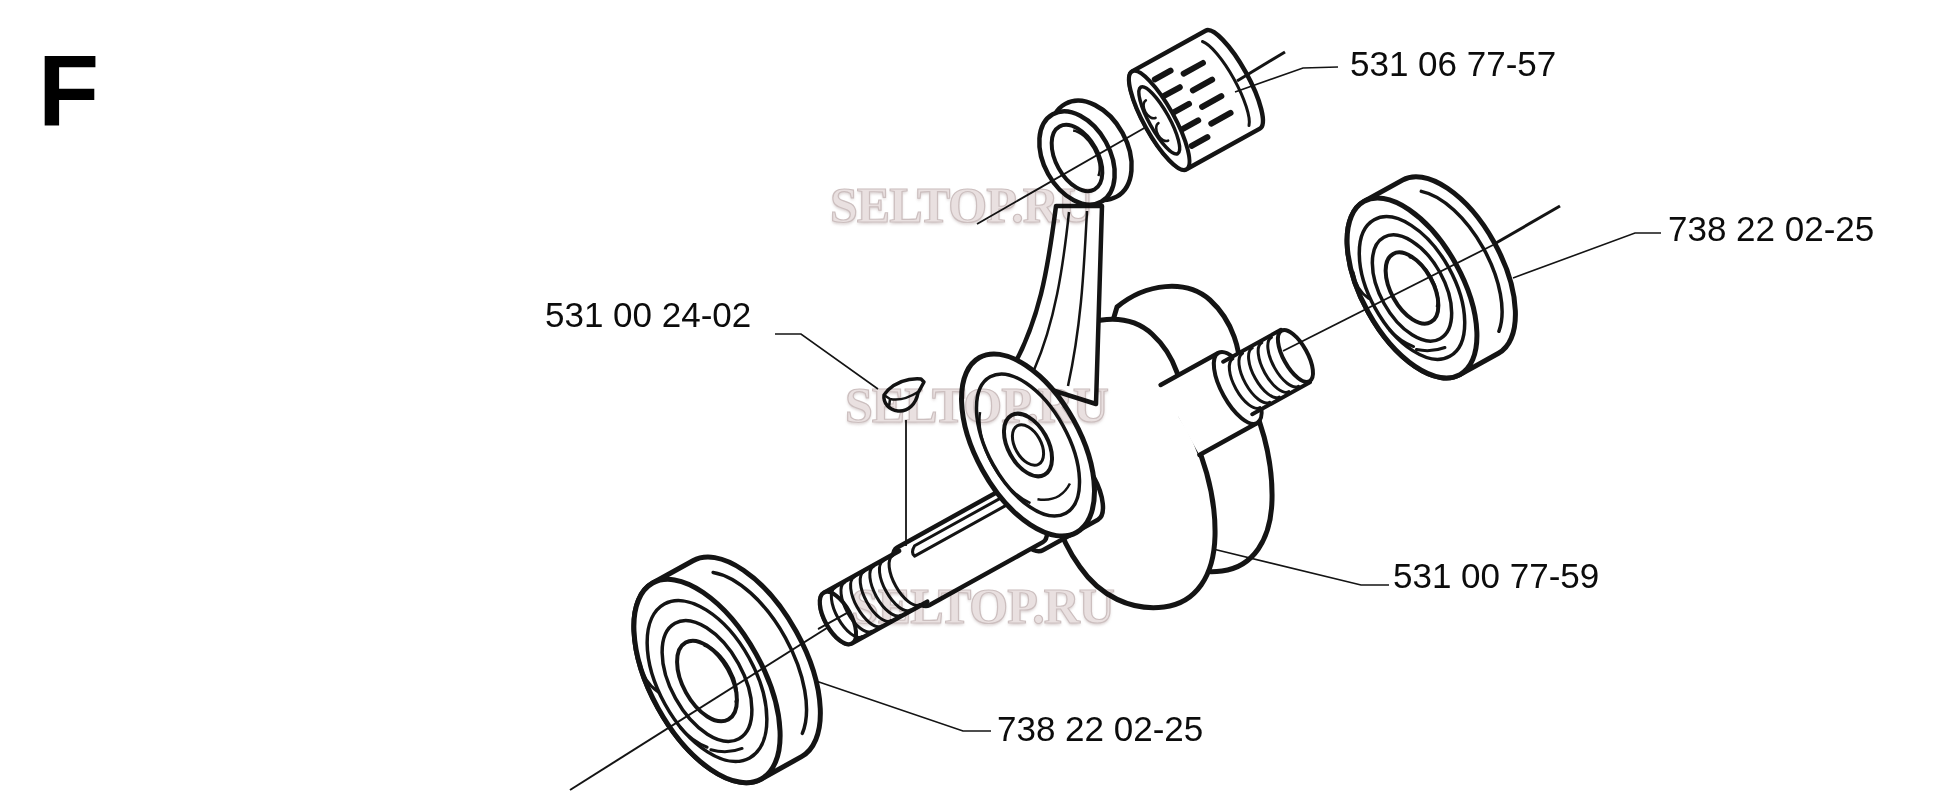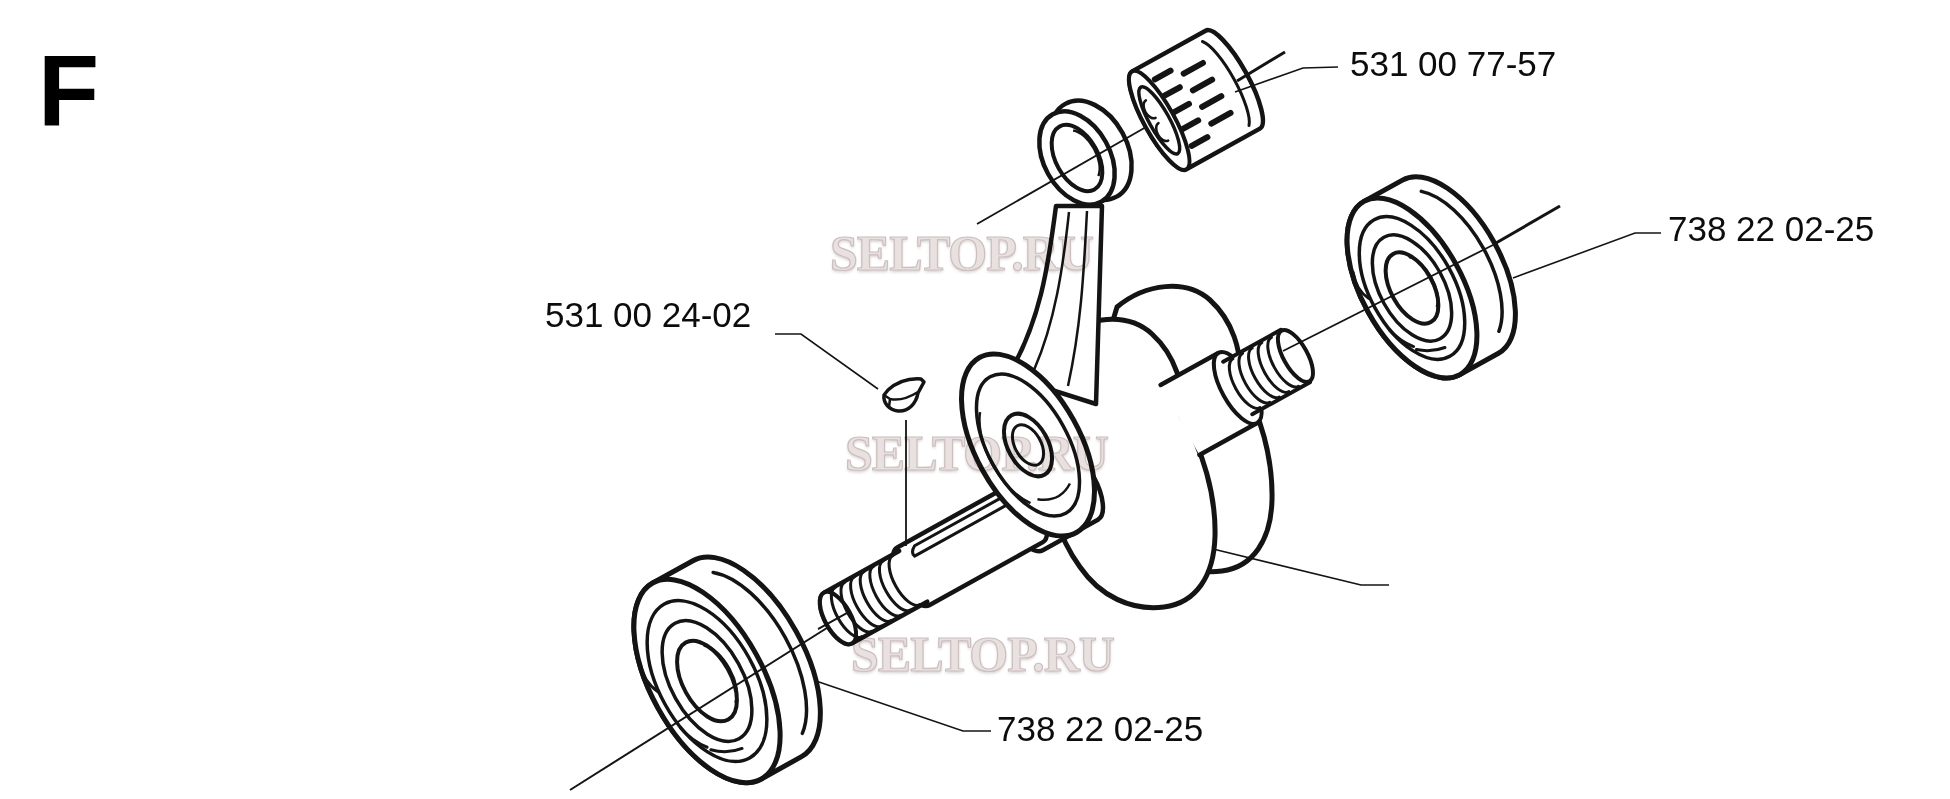--- a/index.html
+++ b/index.html
@@ -157,7 +157,7 @@
 
   <div class="section-letter">F</div>
 
-  <div class="part-label lbl-1">531 00 77-57</div>
+  <div class="part-label lbl-1">531 06 77-57</div>
   <div class="part-label lbl-2">738 22 02-25</div>
   <div class="part-label lbl-3">531 00 24-02</div>
   <div class="part-label lbl-5">738 22 02-25</div>

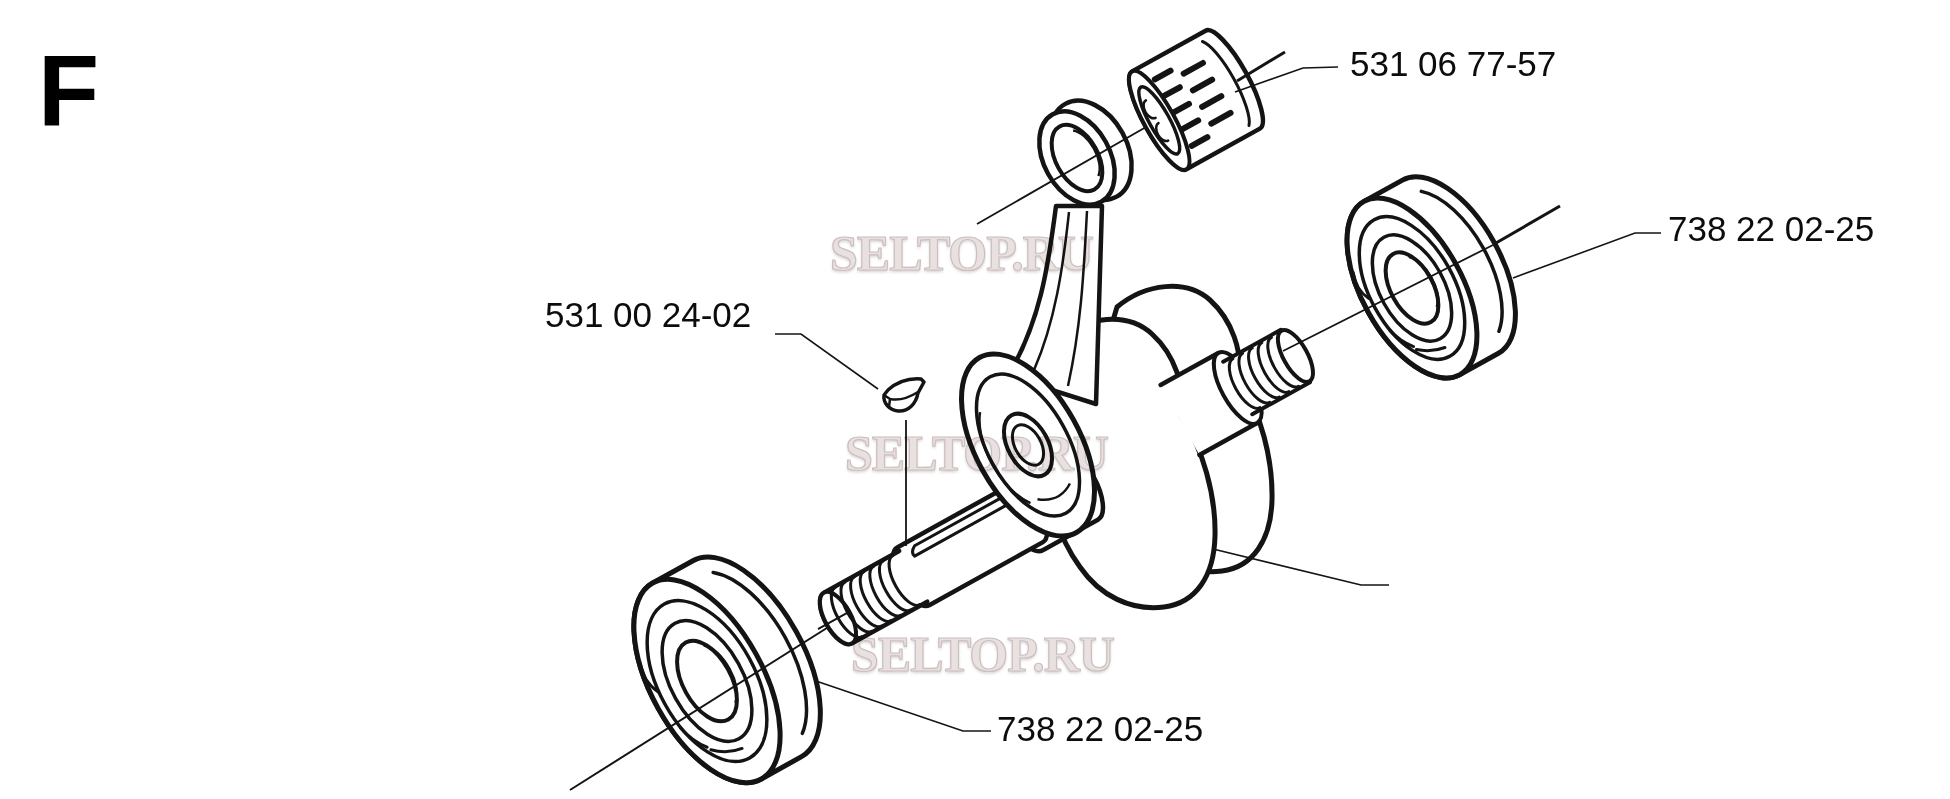--- a/index.html
+++ b/index.html
@@ -18,7 +18,7 @@
              font-size:50px;line-height:1;white-space:nowrap;letter-spacing:-1px;
              color:#e9e0e0;-webkit-text-stroke:1.2px #ccbfbf;
              text-shadow:0 2px 3px rgba(165,145,145,0.45);
-             mix-blend-mode:multiply;pointer-events:none;margin-top:48px;}
+             mix-blend-mode:multiply;pointer-events:none;}
   .wm-1{left:830px;top:180px;}
   .wm-2{left:845px;top:380px;}
   .wm-3{left:851px;top:581px;}

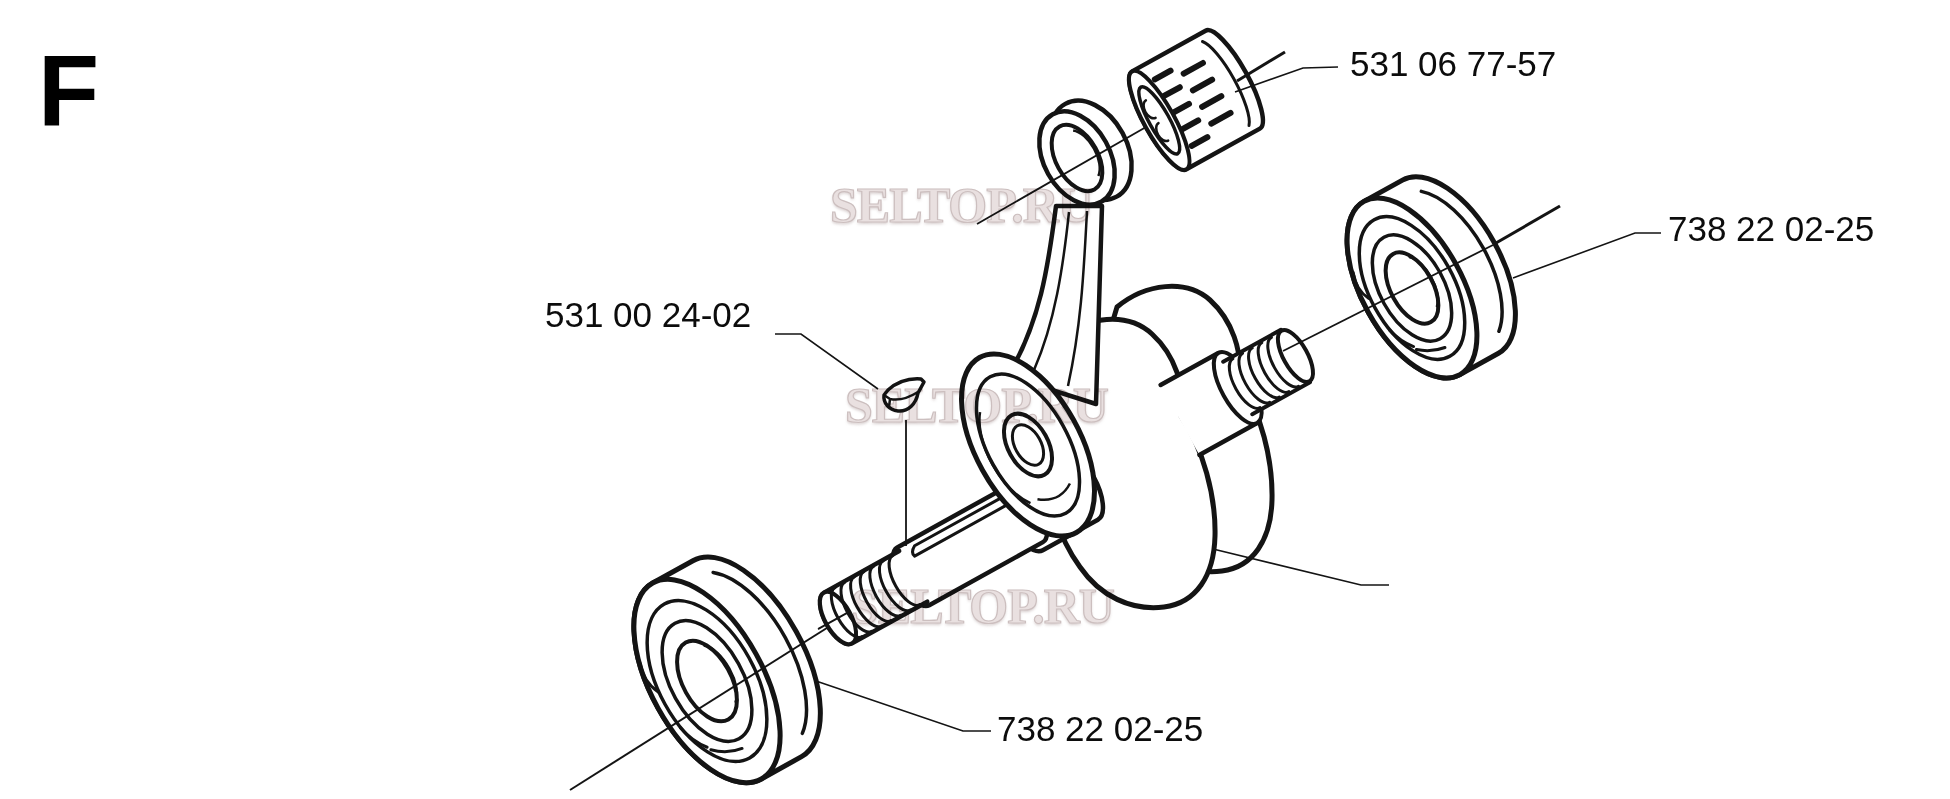--- a/index.html
+++ b/index.html
@@ -160,6 +160,7 @@
   <div class="part-label lbl-1">531 06 77-57</div>
   <div class="part-label lbl-2">738 22 02-25</div>
   <div class="part-label lbl-3">531 00 24-02</div>
+  <div class="part-label lbl-4">531 00 77-59</div>
   <div class="part-label lbl-5">738 22 02-25</div>
 
   <div class="watermark wm-1">SELTOP.RU</div>

